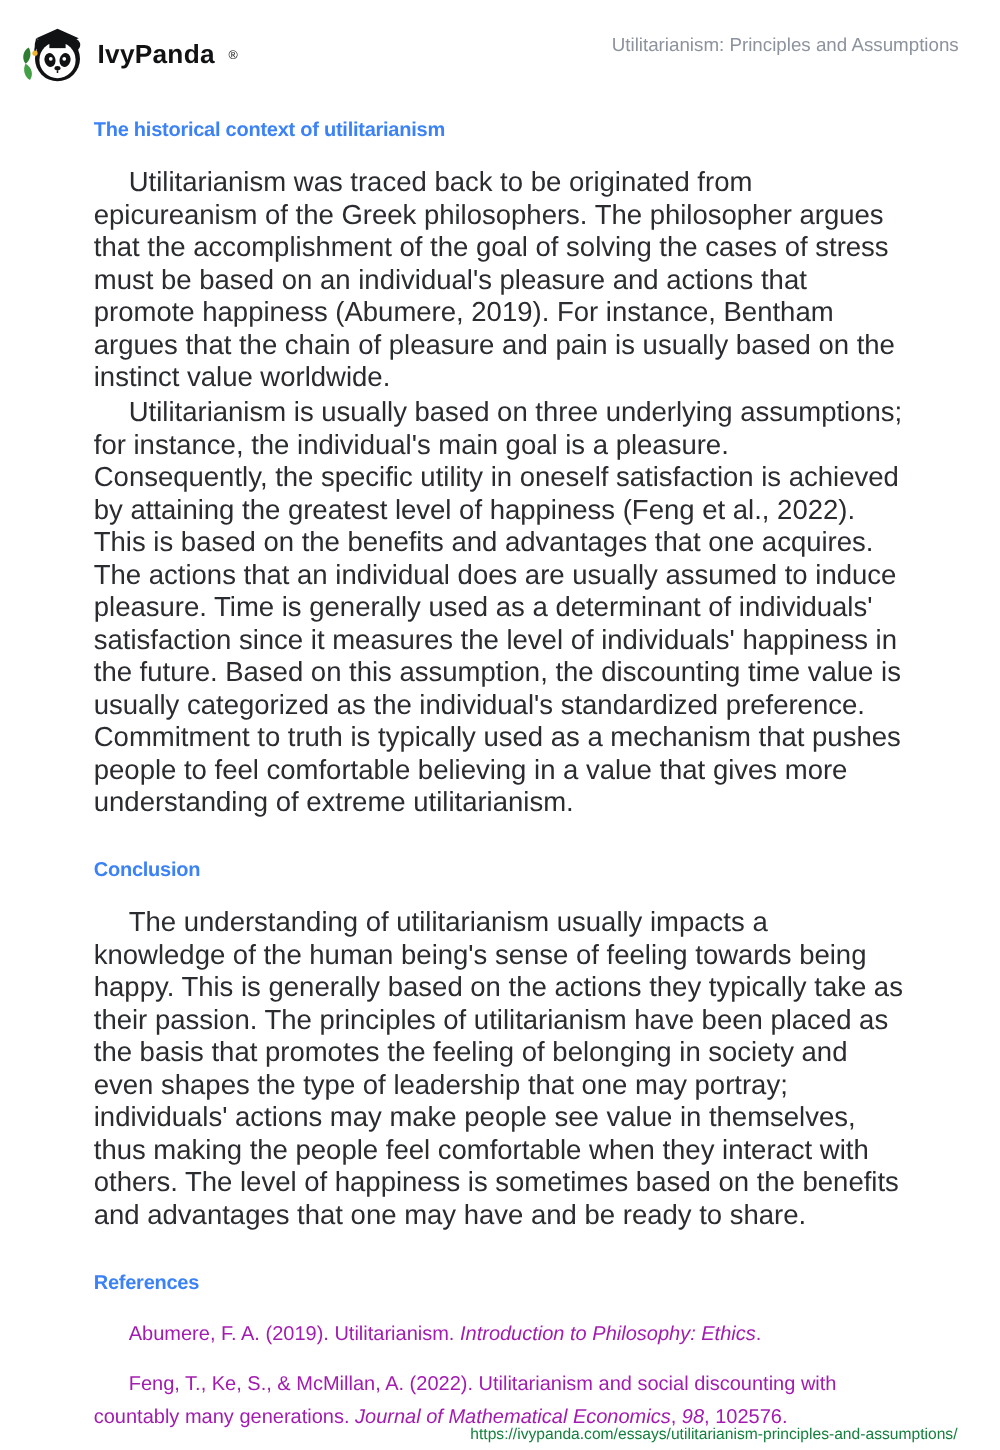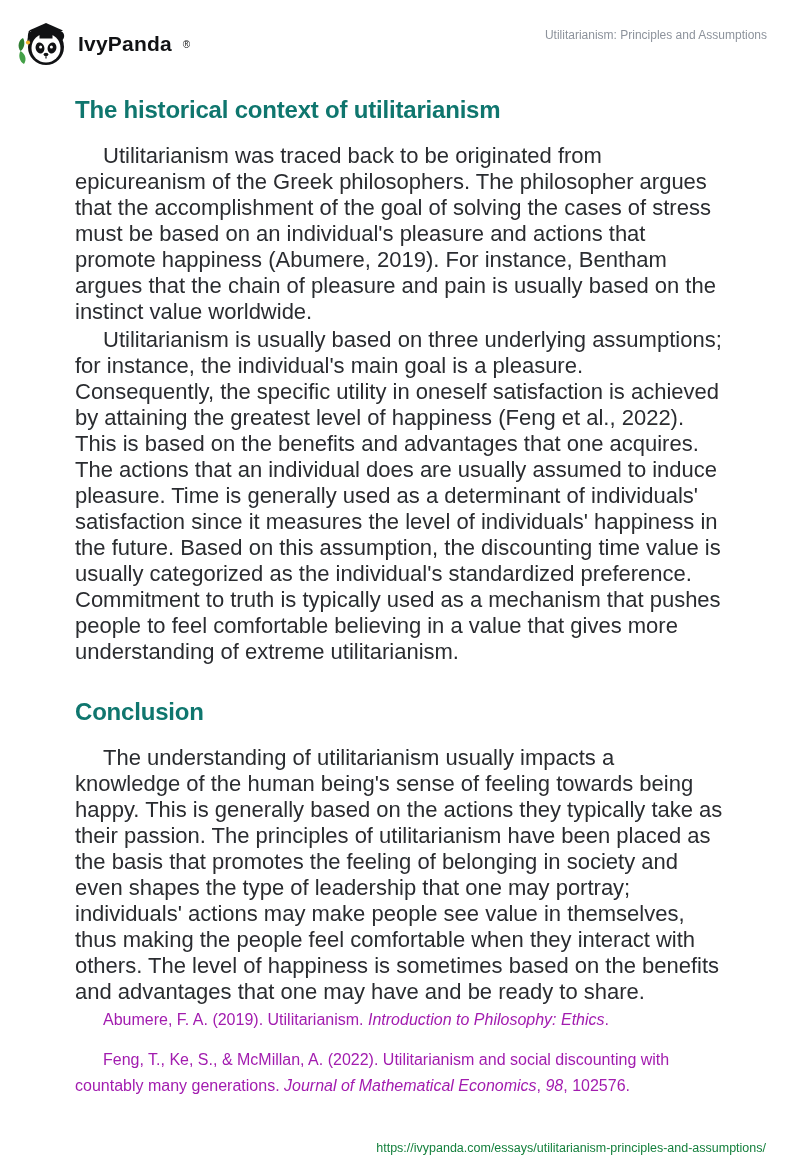--- a/index.html
+++ b/index.html
@@ -43,7 +43,7 @@
     position: absolute;
     top: 16px;
     right: 33px;
-    font-size: 12px;
+    font-size: 15px;
     color: #8d939c;
   }
 

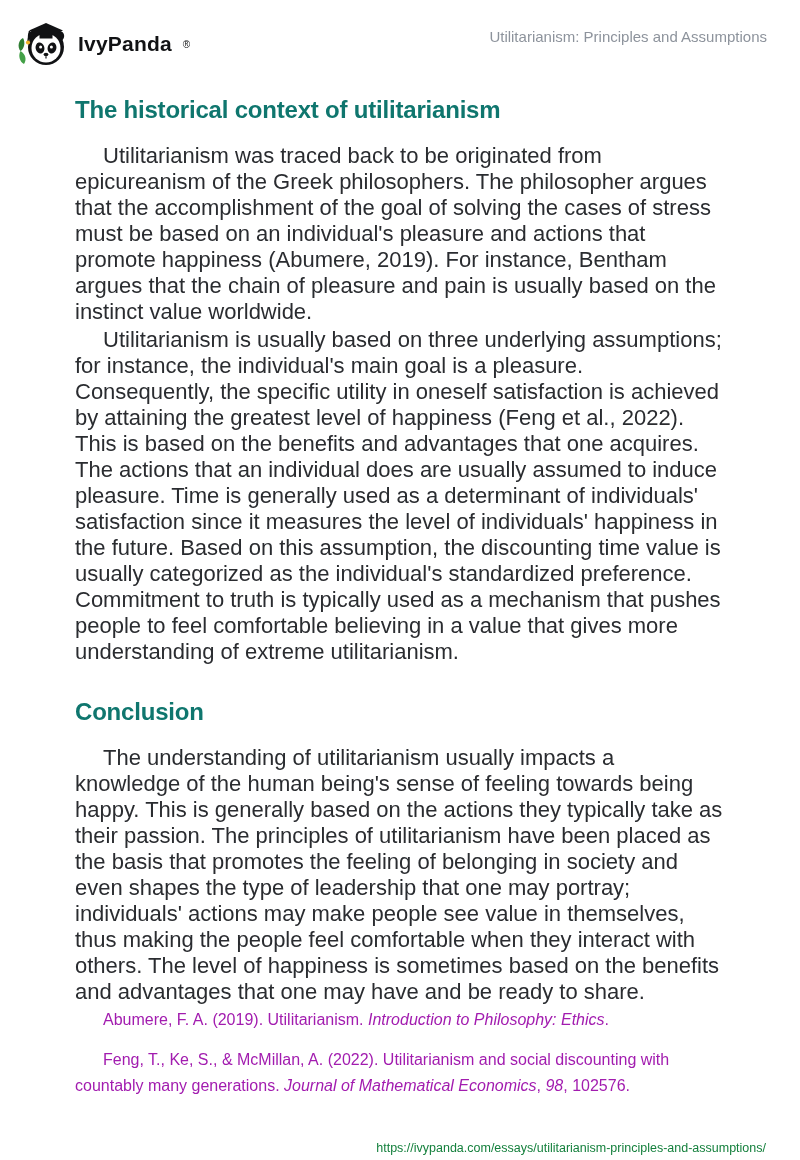--- a/index.html
+++ b/index.html
@@ -52,9 +52,9 @@
     padding: 0 75px;
   }
   h2.section-heading {
-    font-size: 24px;
+    font-size: 16px;
     font-weight: 700;
-    color: #0f766e;
+    color: #3b82f6;
     letter-spacing: -0.2px;
     margin: 33px 0 19px 0;
   }

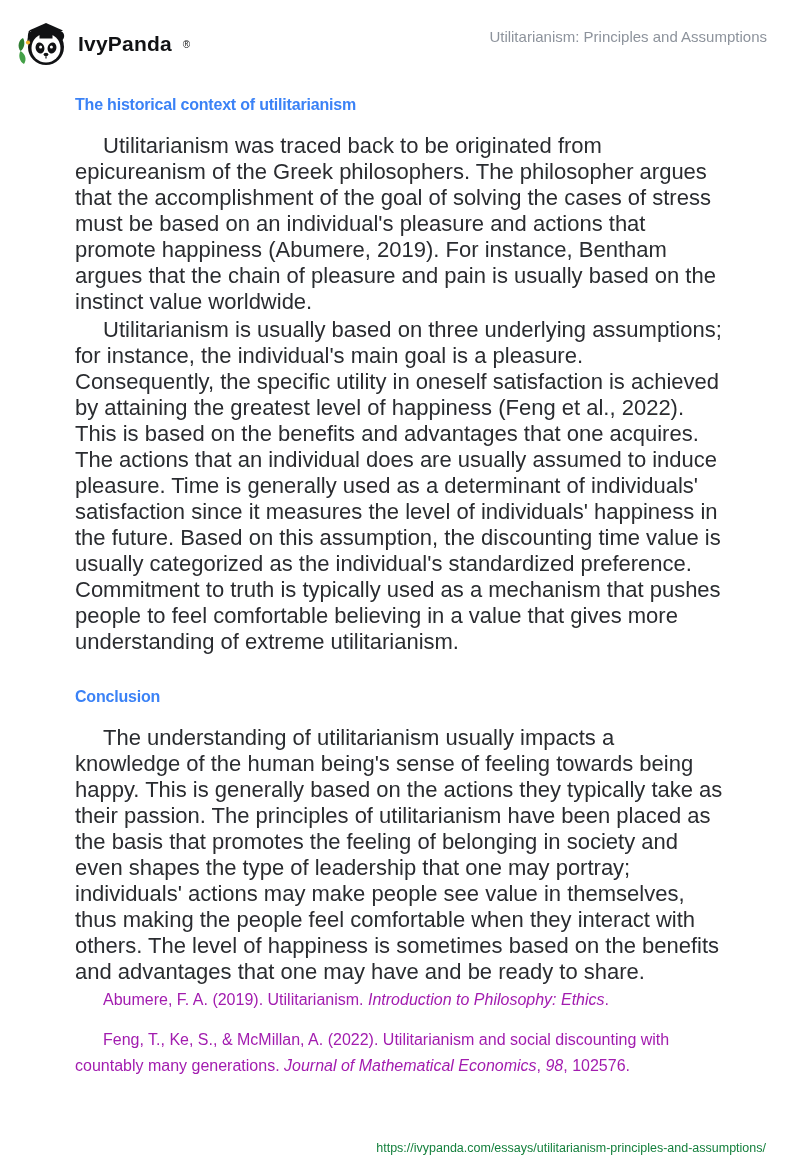--- a/index.html
+++ b/index.html
@@ -131,6 +131,7 @@
     <h2 class="section-heading">Conclusion</h2>
     <p class="body-para">The understanding of utilitarianism usually impacts a knowledge of the human being's sense of feeling towards being happy. This is generally based on the actions they typically take as their passion. The principles of utilitarianism have been placed as the basis that promotes the feeling of belonging in society and even shapes the type of leadership that one may portray; individuals' actions may make people see value in themselves, thus making the people feel comfortable when they interact with others. The level of happiness is sometimes based on the benefits and advantages that one may have and be ready to share.</p>
 
+    <h2 class="section-heading">References</h2>
 
     <p class="ref-para"><span>Abumere, F. A. (2019). Utilitarianism. </span><span class="it">Introduction to Philosophy: Ethics</span><span>.</span></p>
 

